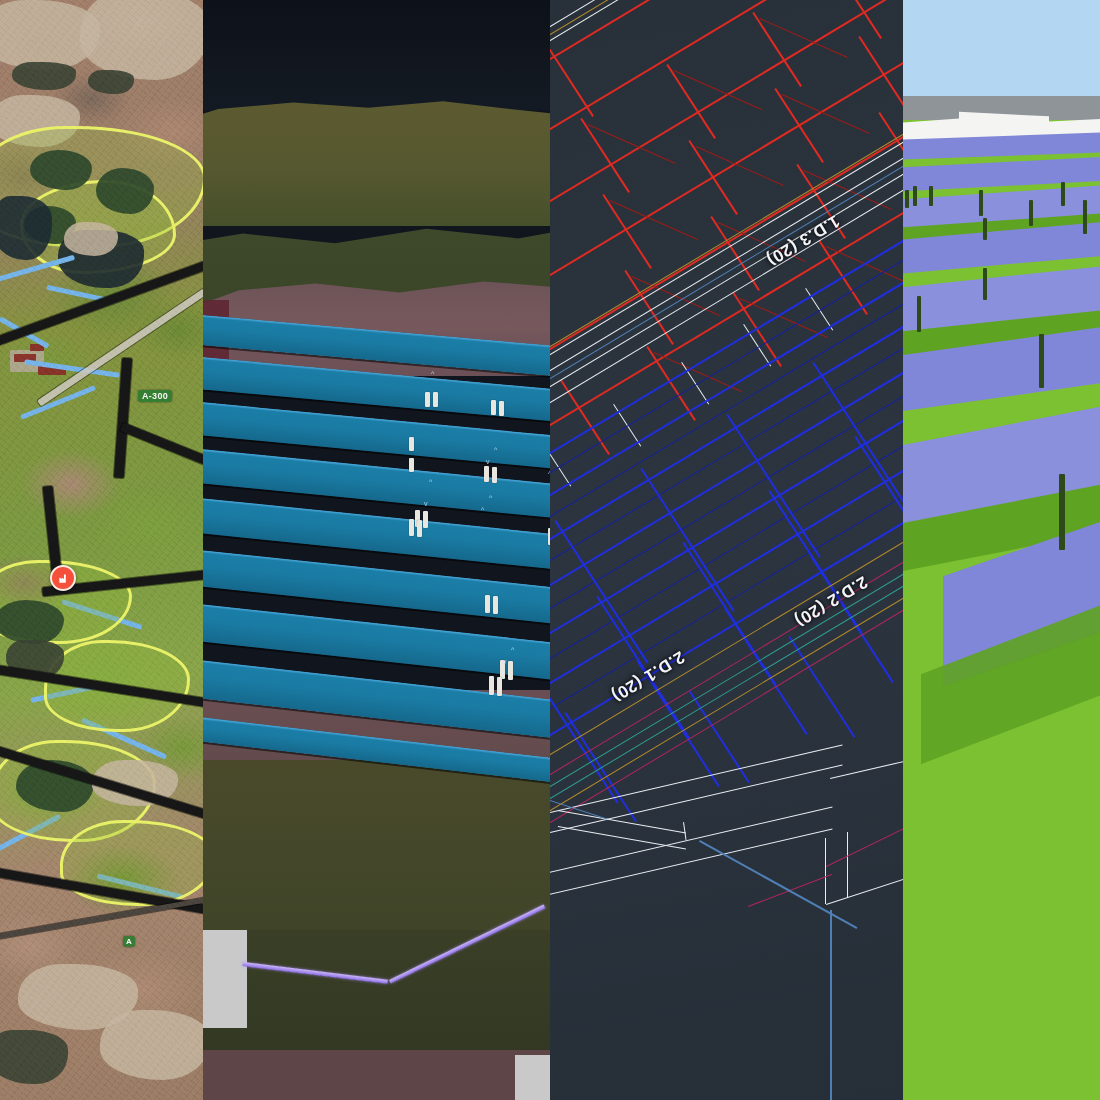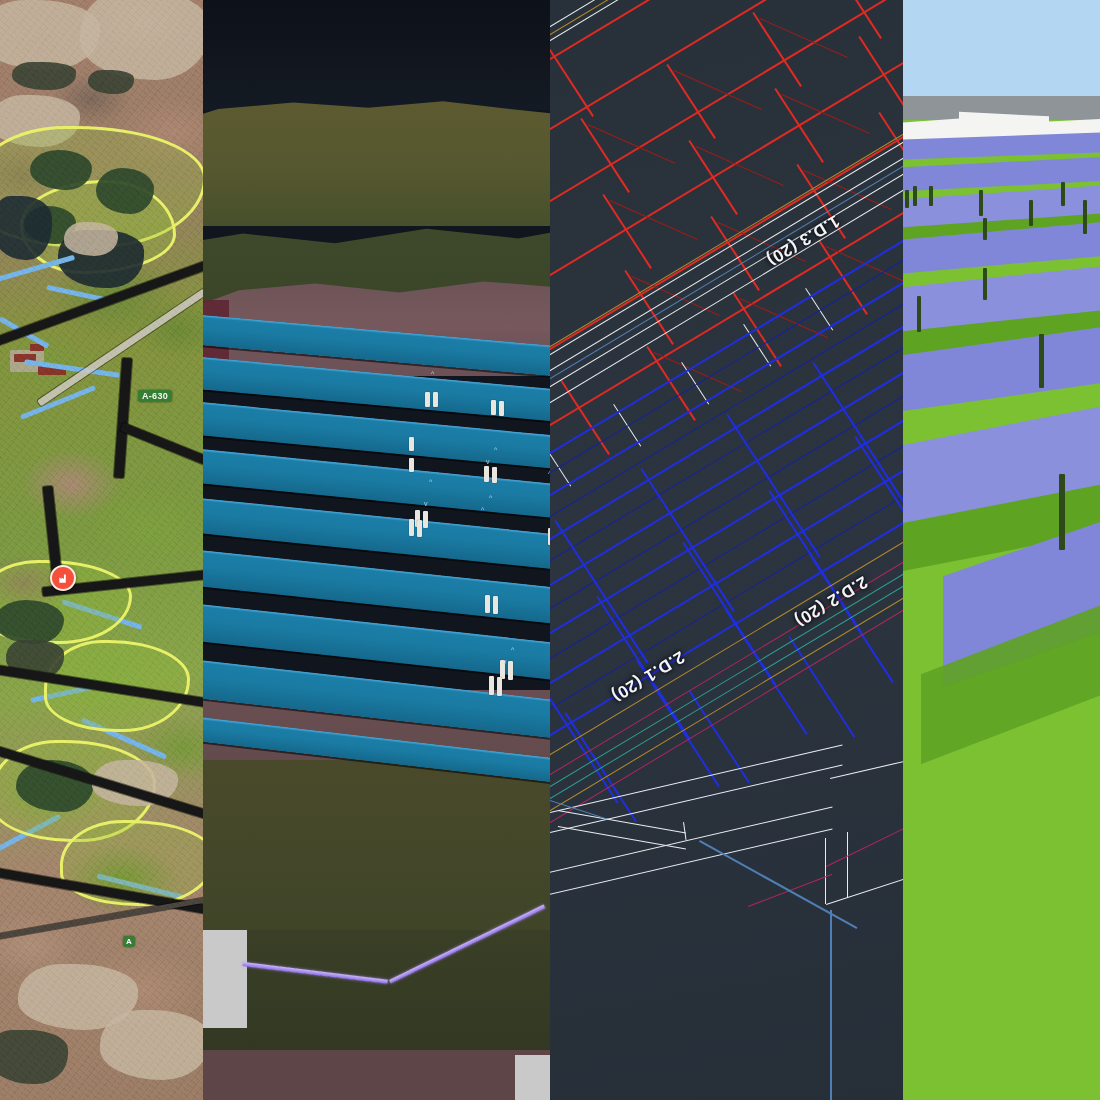--- a/index.html
+++ b/index.html
@@ -182,7 +182,7 @@
 
     <div class="mapgrain"></div>
 
-    <div class="road-shield" style="left:138px;top:390px;">A-630</div>
+    <div class="road-shield" style="left:138px;top:390px;">A-300</div>
     <div class="road-shield sm" style="left:123px;top:936px;">A</div>
 
     <div class="poi-marker" style="left:50px;top:565px;">

